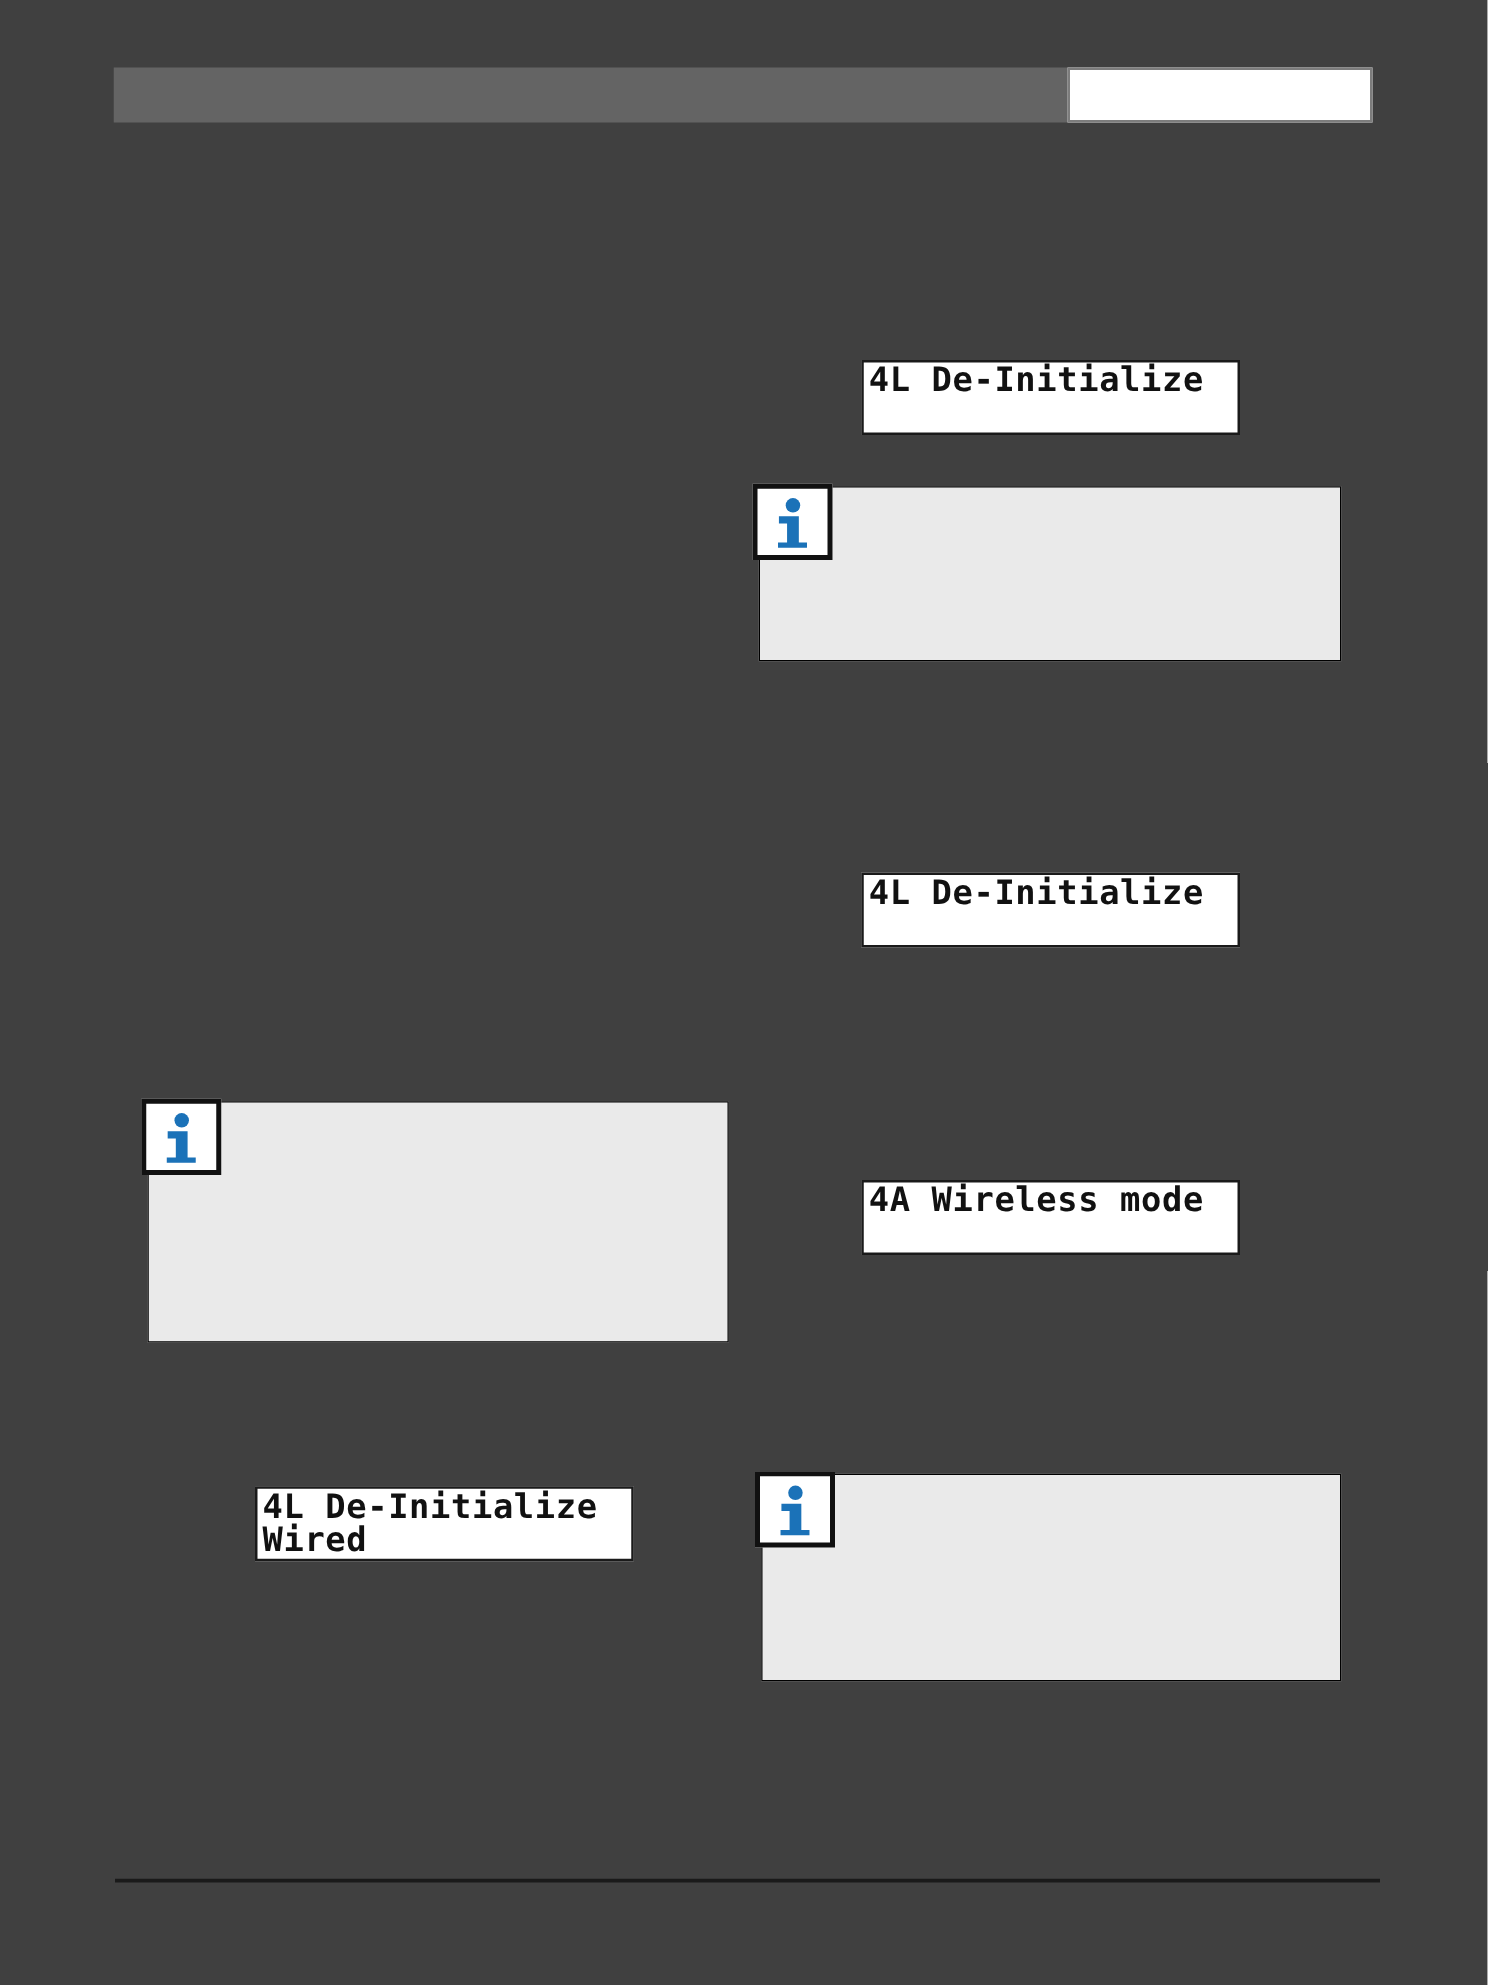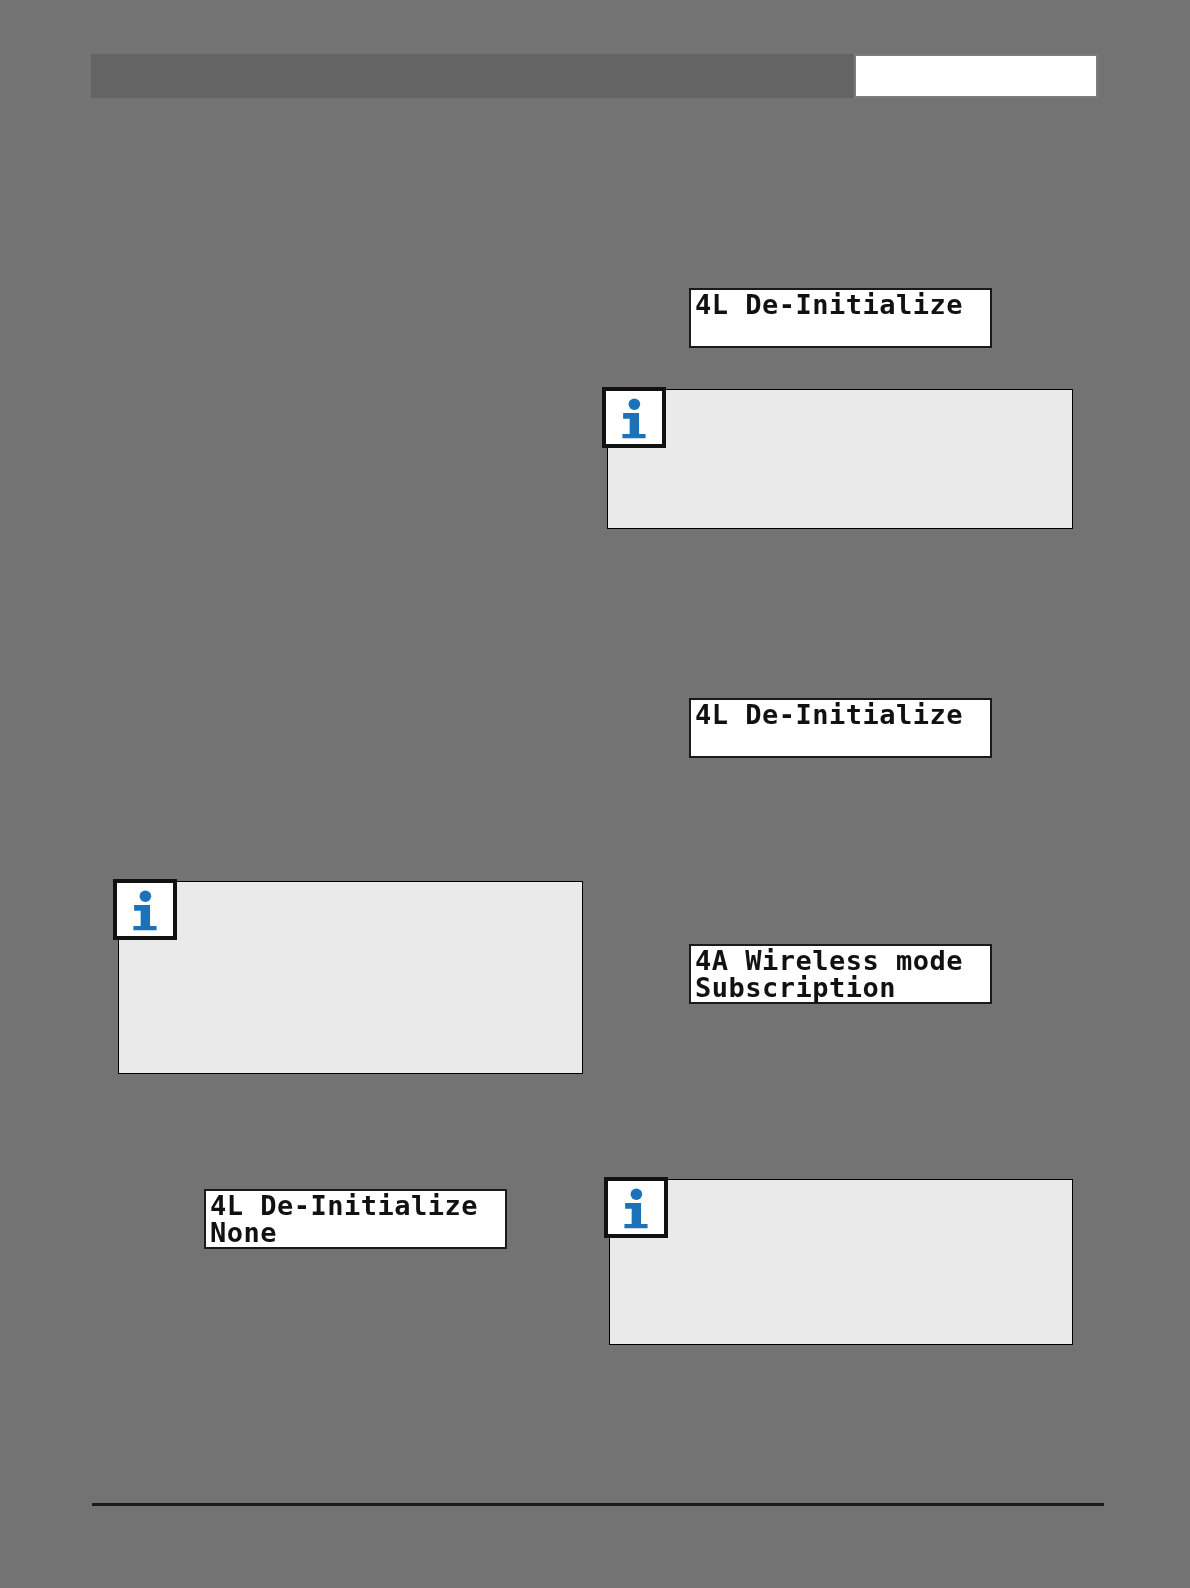--- a/index.html
+++ b/index.html
@@ -12,7 +12,7 @@
     position: relative;
     width: 1190px;
     height: 1588px;
-    background: #737373;
+    background: #404040;
     overflow: hidden;
   }
   

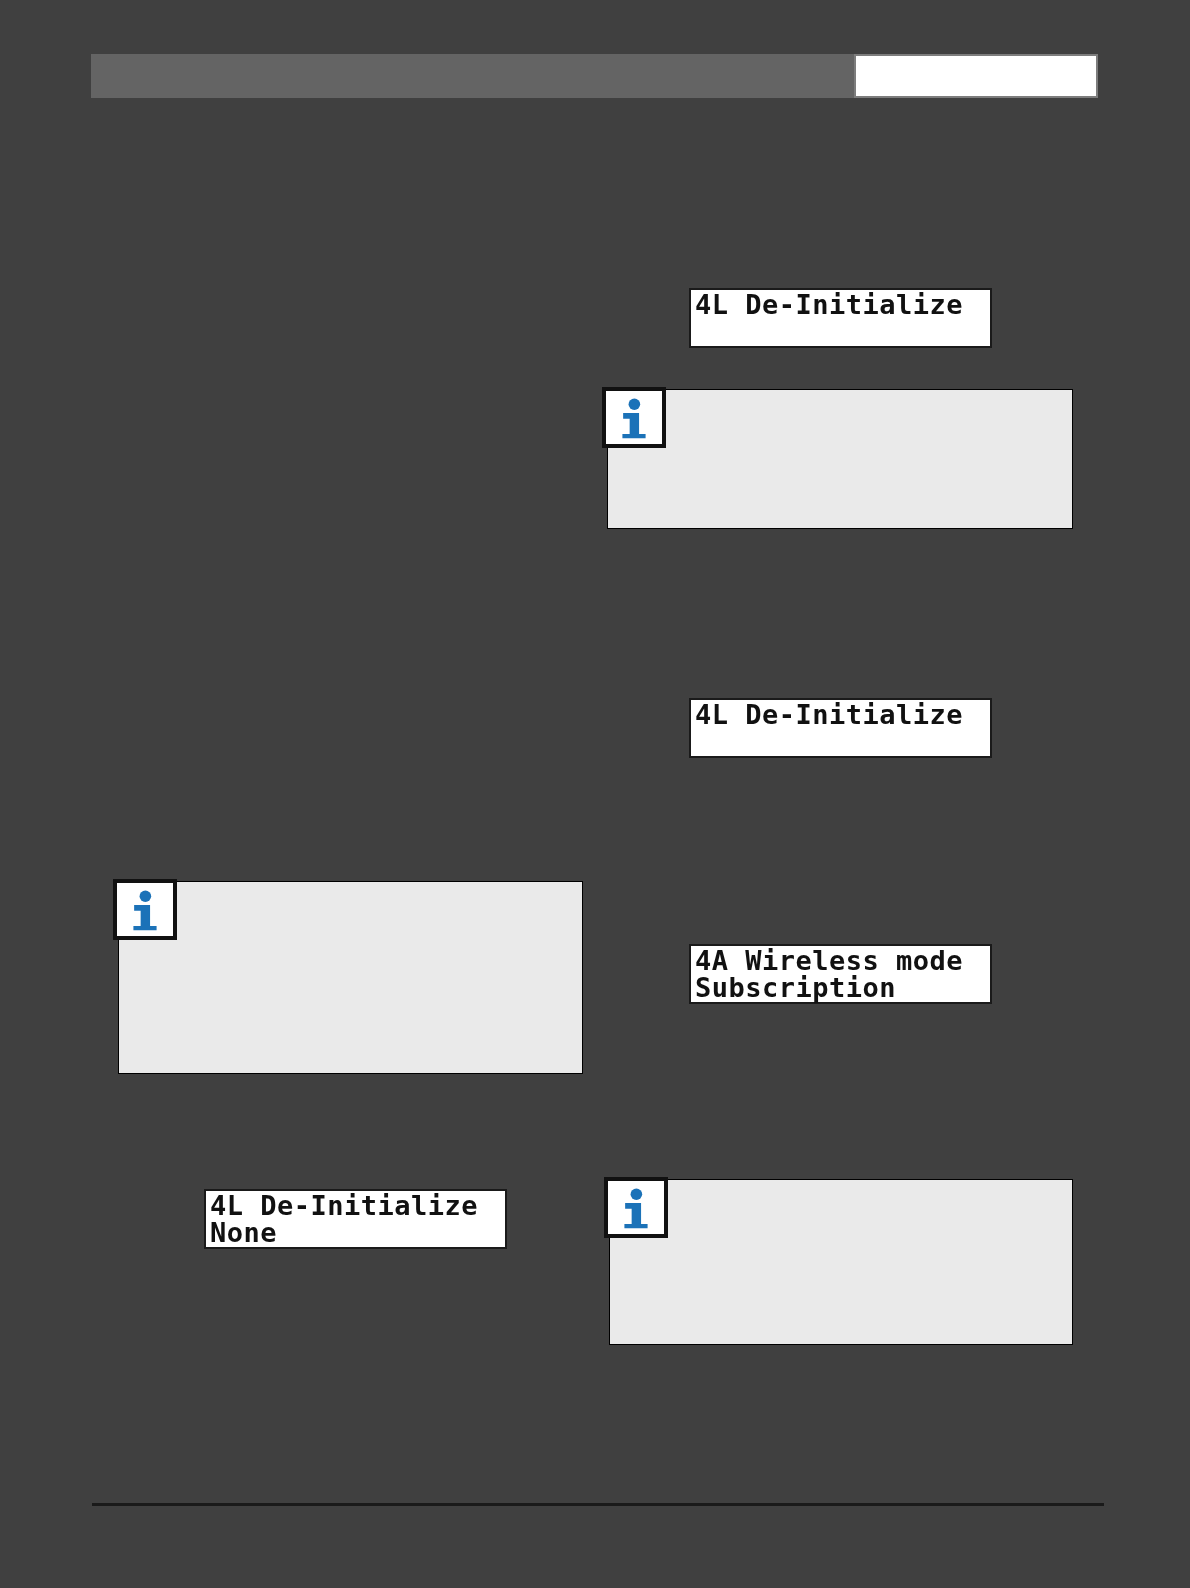--- a/index.html
+++ b/index.html
@@ -124,7 +124,6 @@
 
   <div class="lcd lcd-3">
     <span>4A Wireless mode</span>
-    <span>Subscription</span>
   </div>
 
   <div class="lcd lcd-4">

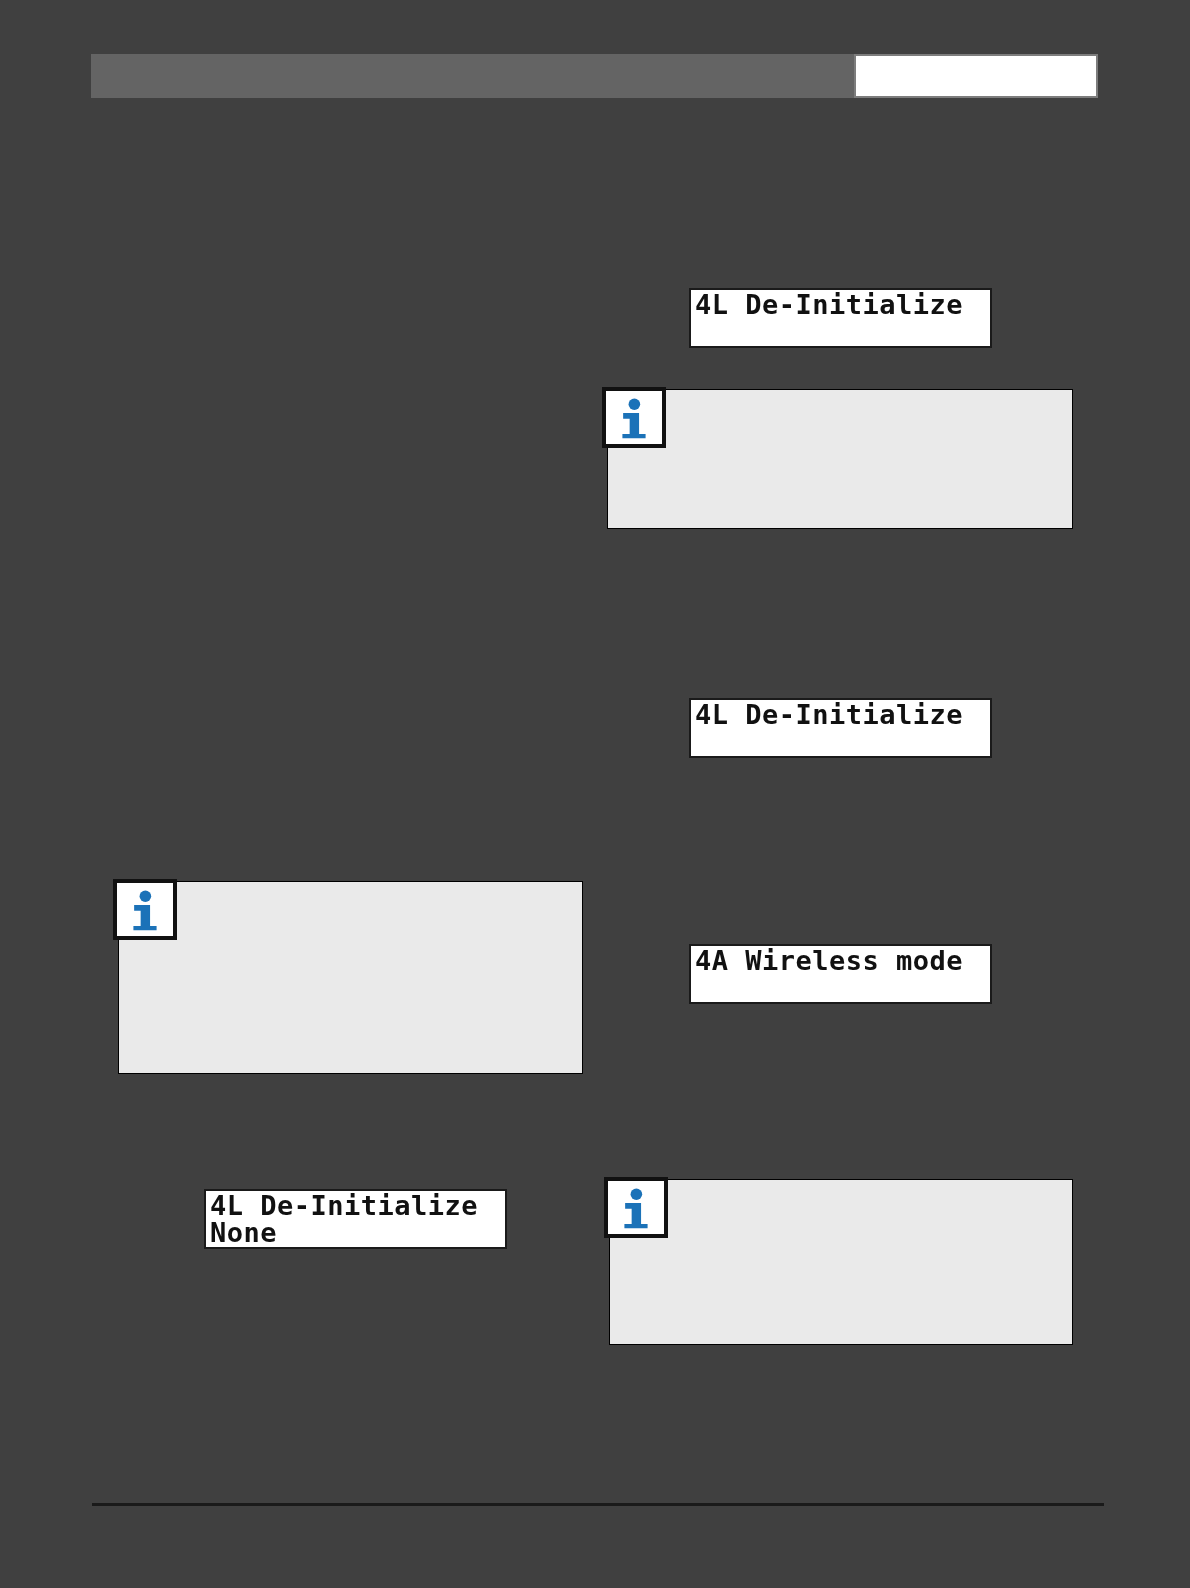--- a/index.html
+++ b/index.html
@@ -128,7 +128,7 @@
 
   <div class="lcd lcd-4">
     <span>4L De-Initialize</span>
-    <span>None</span>
+    <span>Wired</span>
   </div>
 
   <div class="note note-3">

